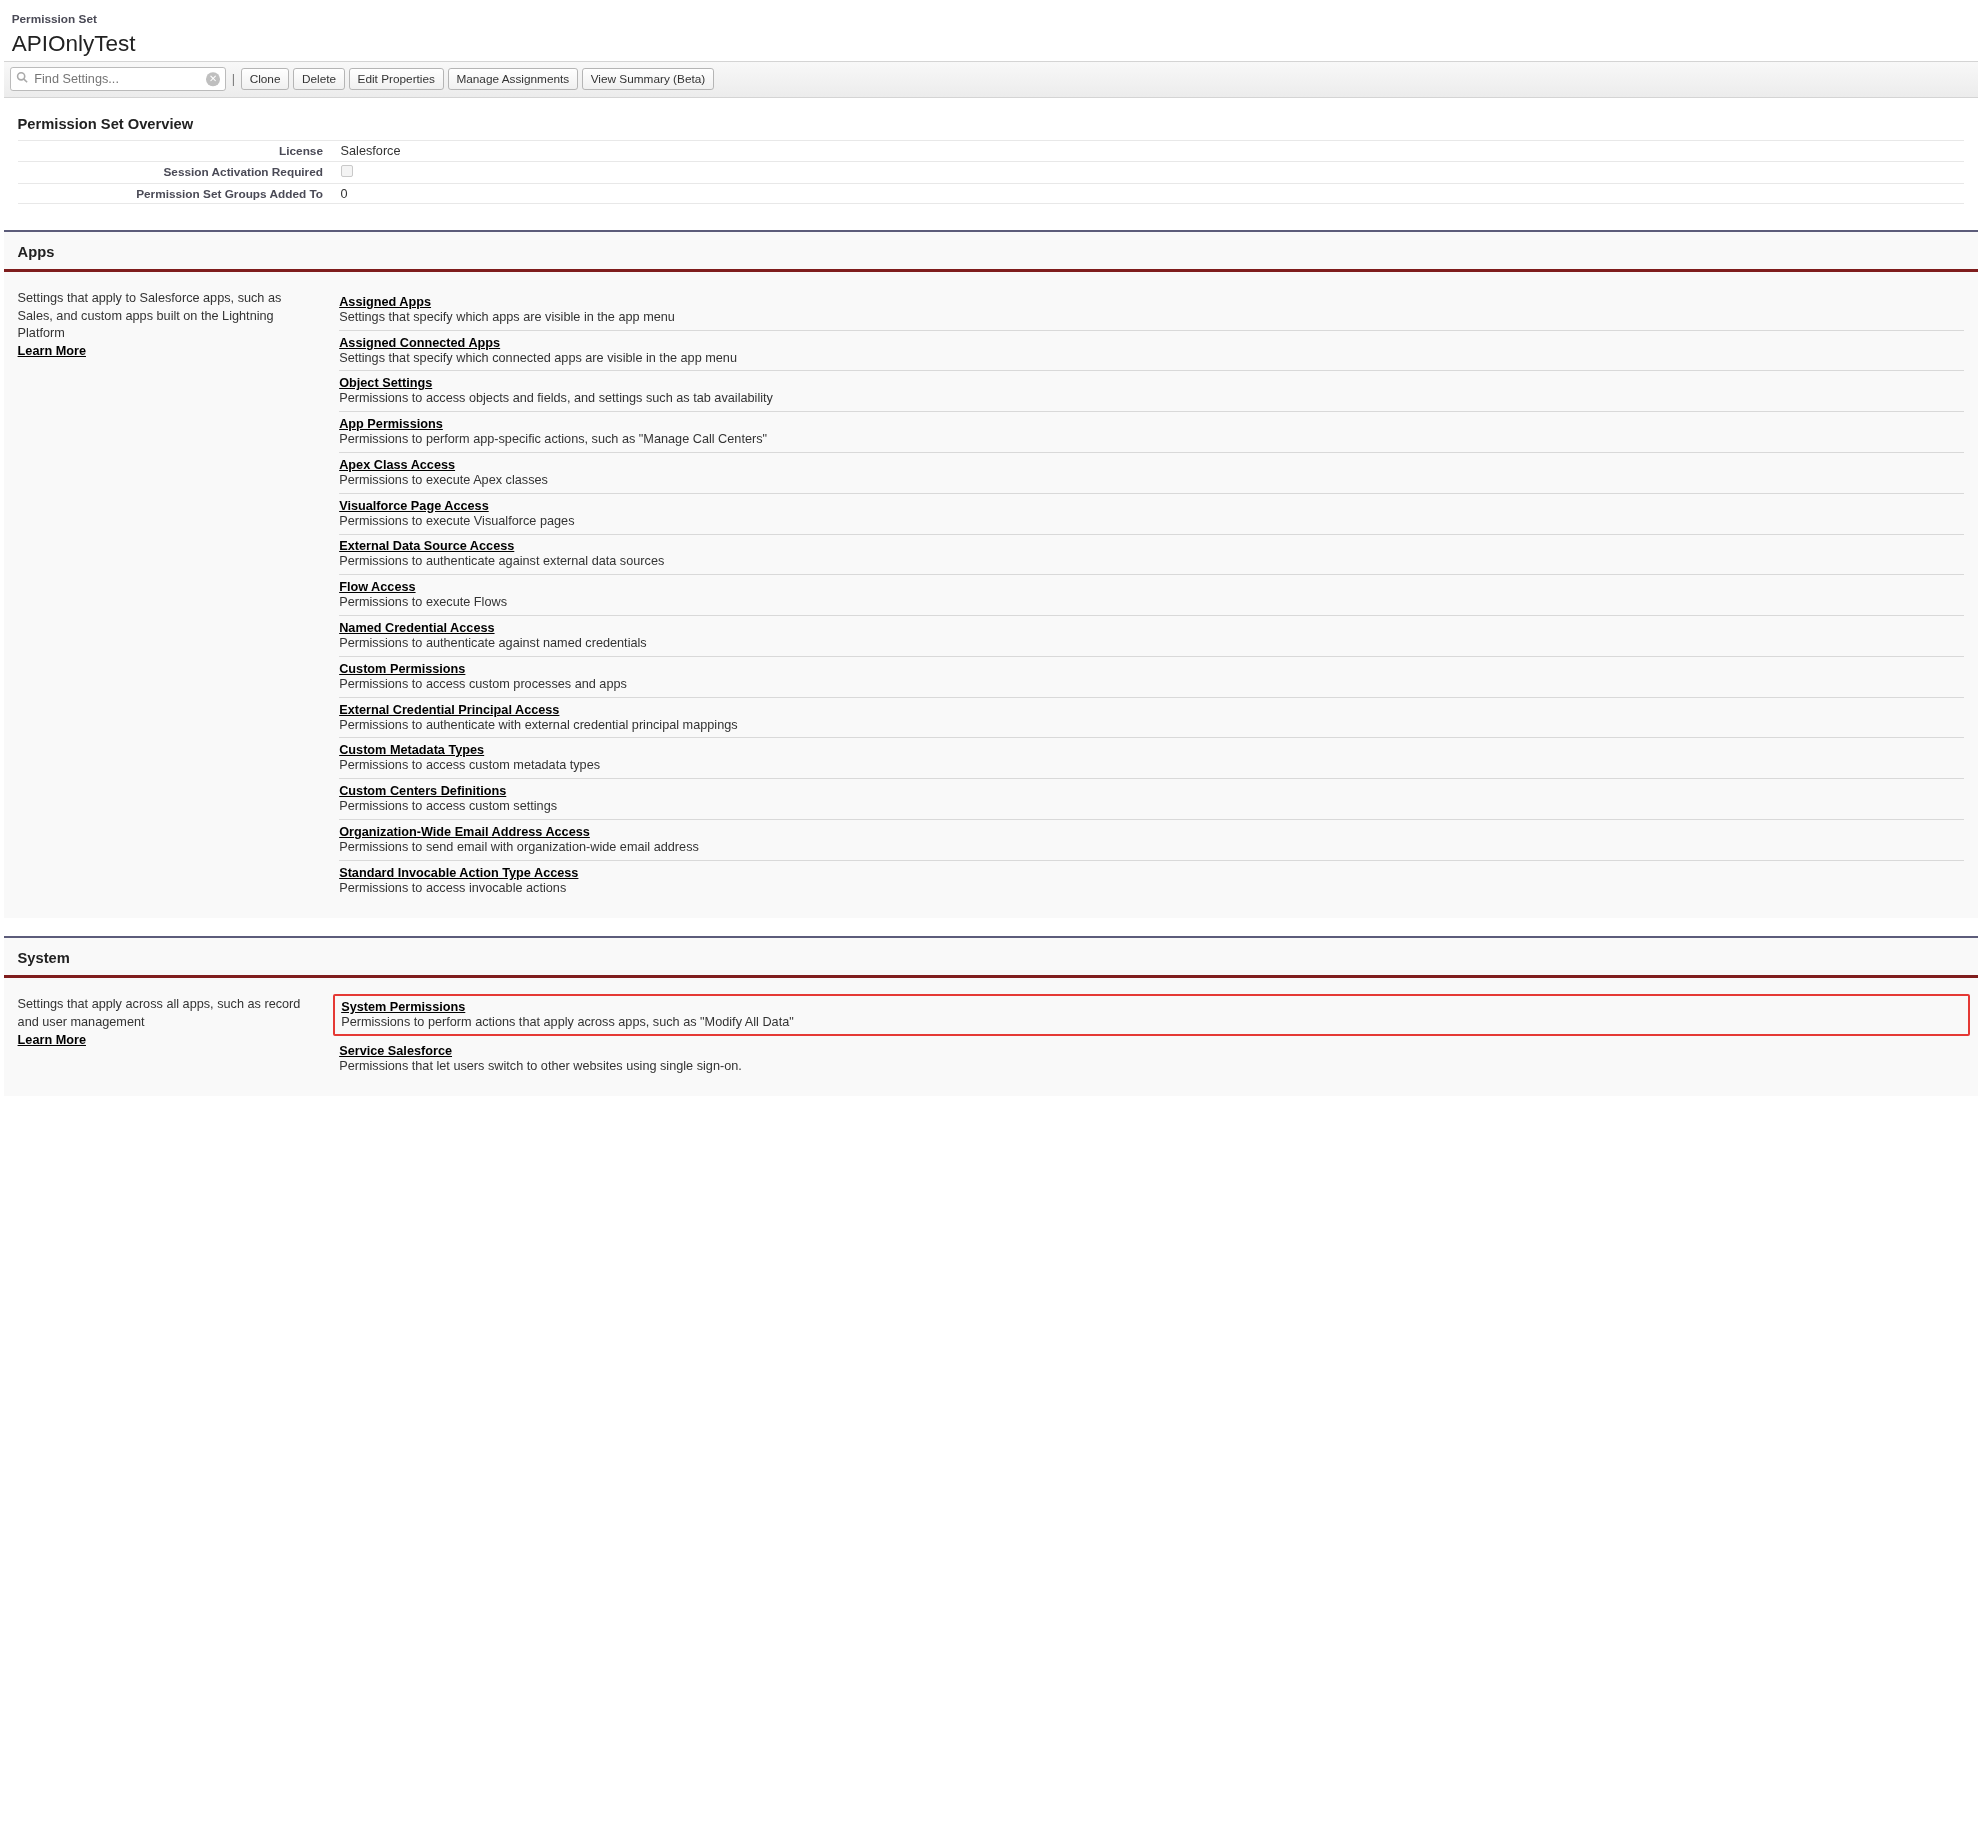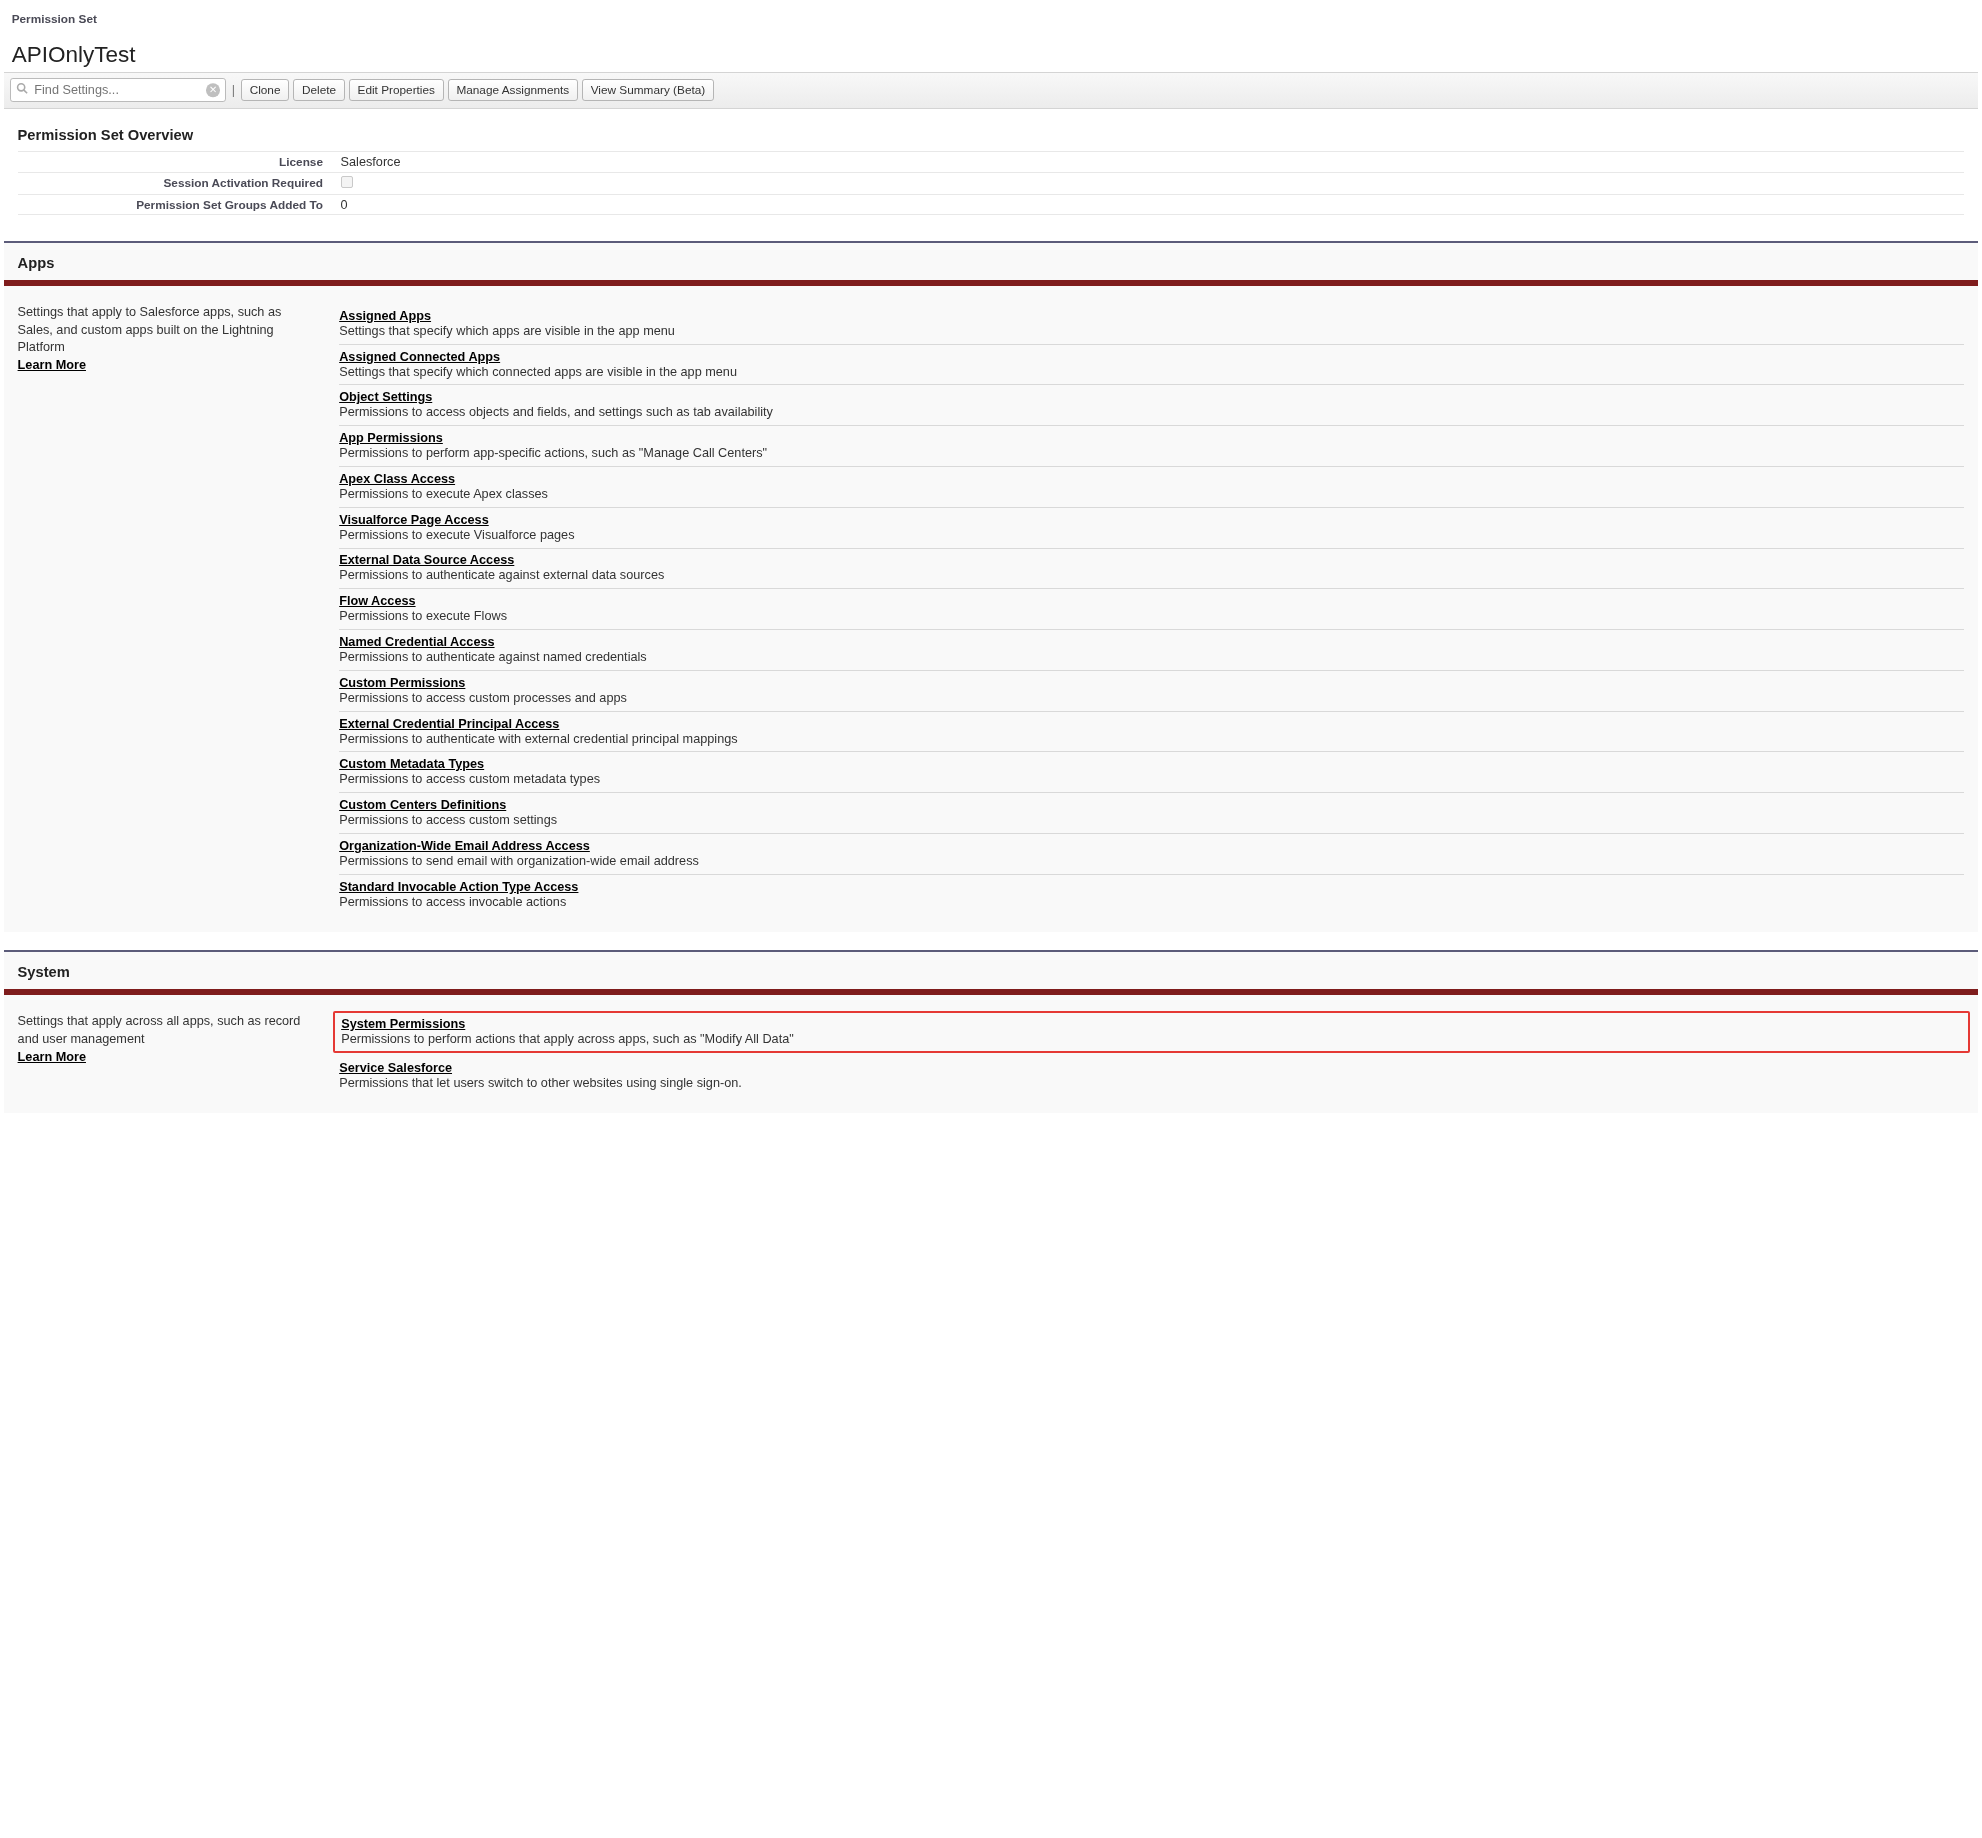--- a/index.html
+++ b/index.html
@@ -22,7 +22,7 @@
     .record-title {
       font-size: 22.5px;
       color: #222;
-      margin-top: 16px;
+      margin-top: 5px;
       padding-bottom: 3.9px;
     }
     

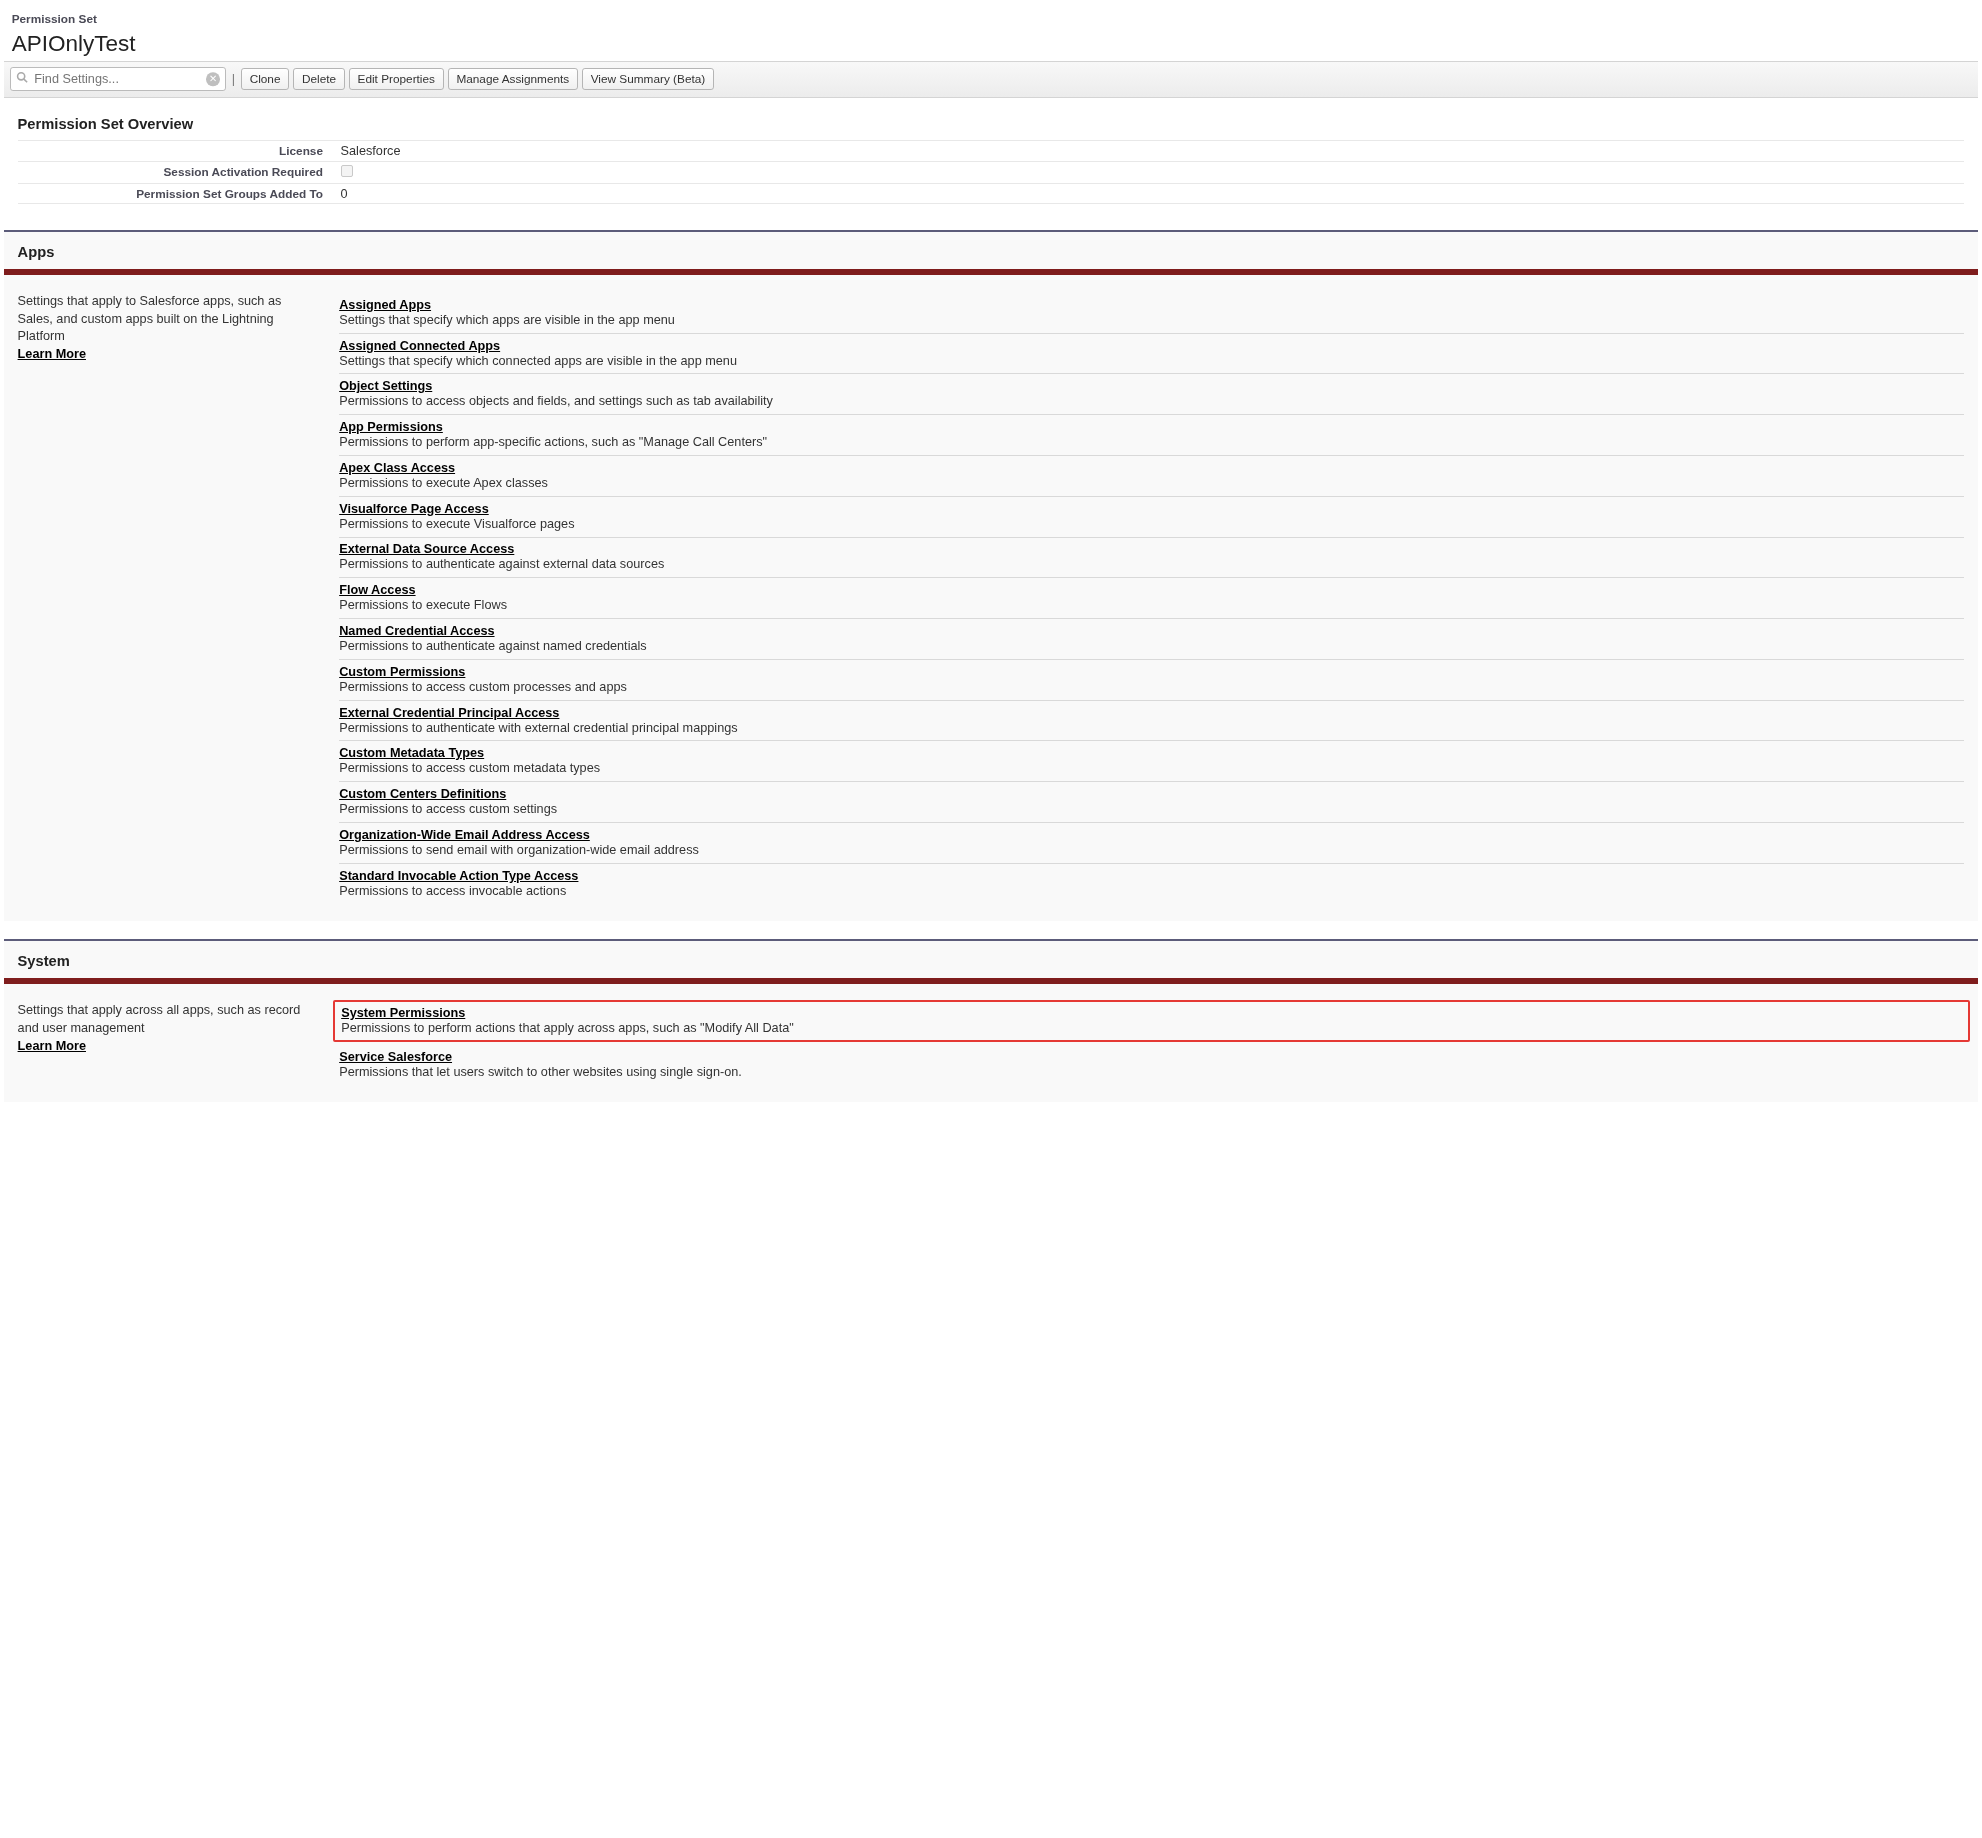--- a/index.html
+++ b/index.html
@@ -134,7 +134,7 @@
       font-size: 14.7px;
       font-weight: bold;
       color: #222;
-      border-bottom: 6px solid #7f1d1d;
+      border-bottom: 3px solid #7f1d1d;
     }
     .panel-body {
       display: flex;

